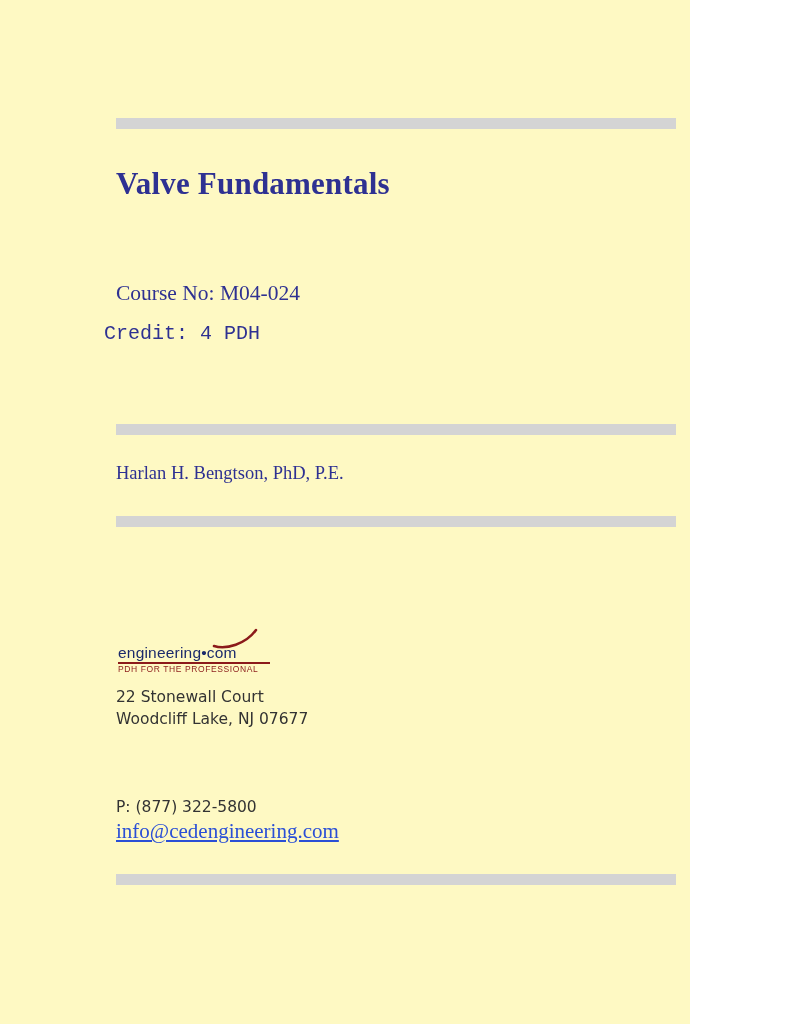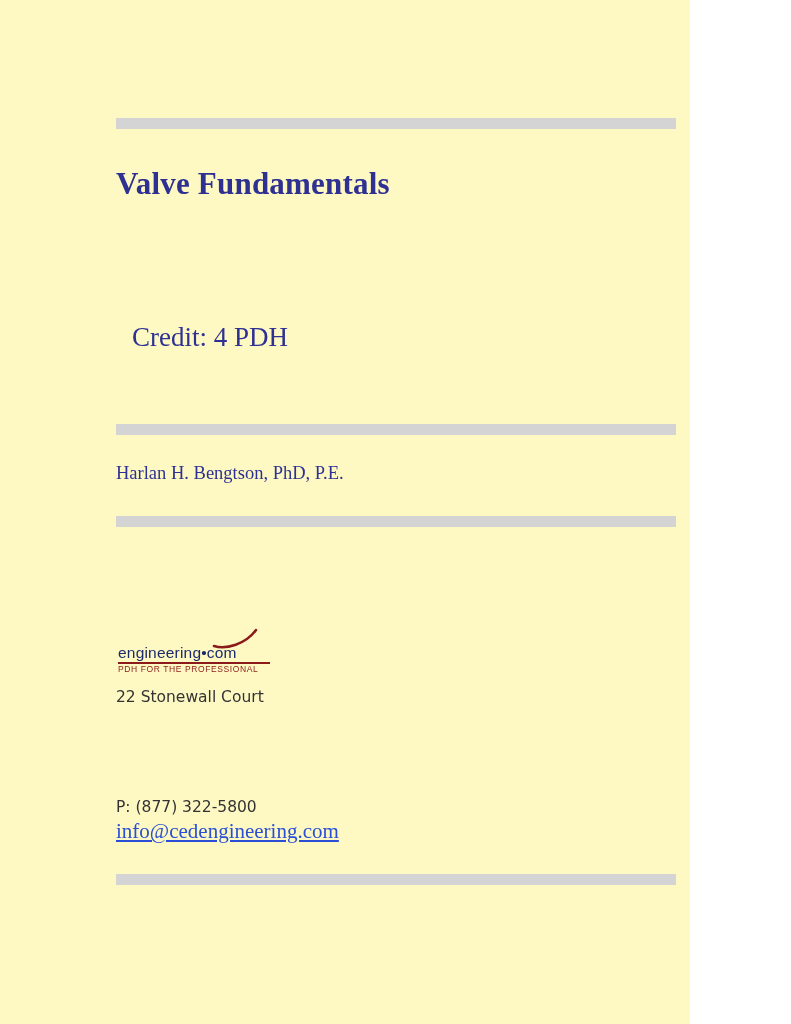--- a/index.html
+++ b/index.html
@@ -166,6 +166,7 @@
 
   <h1 class="doc-title">Valve Fundamentals</h1>
 
+  <div class="course-no">Course No: M04-024</div>
   <div class="credit">Credit: 4 PDH</div>
 
   <div class="rule r2"></div>

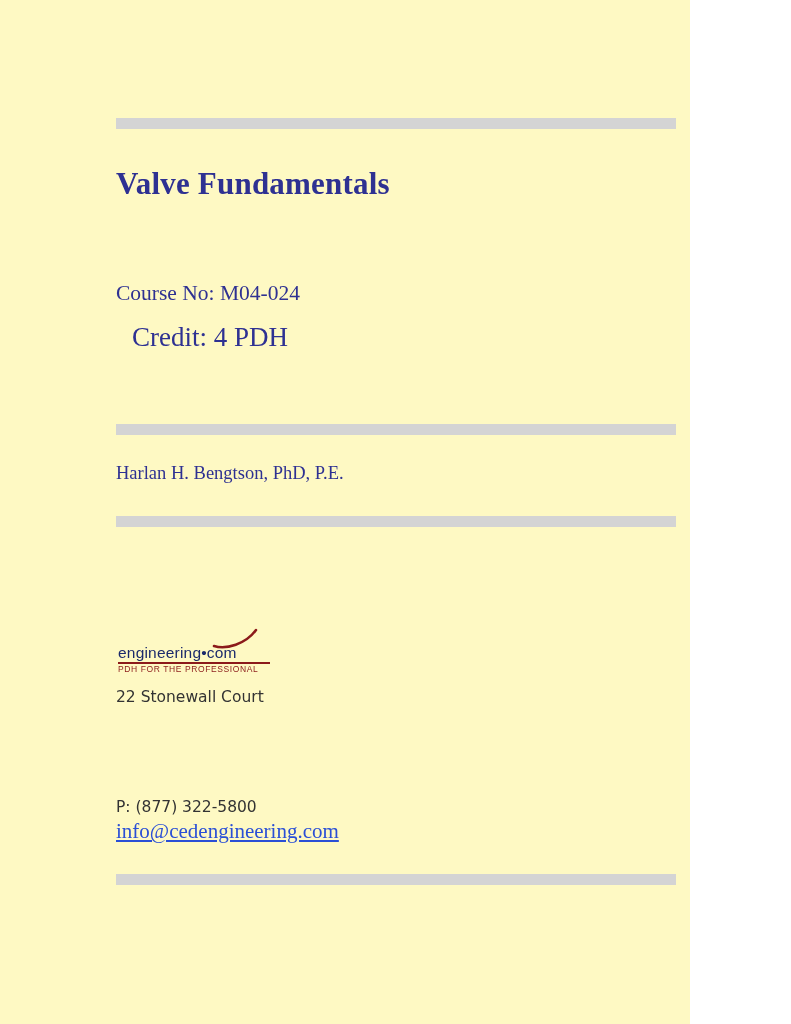--- a/index.html
+++ b/index.html
@@ -54,10 +54,10 @@
   }
   .credit {
     position: absolute;
-    left: 132px;
+    left: 104px;
     top: 322px;
-    font-family: Liberation Serif, serif;
-    font-size: 27px;
+    font-family: Liberation Mono, monospace;
+    font-size: 20px;
     color: #2e3192;
   }
 

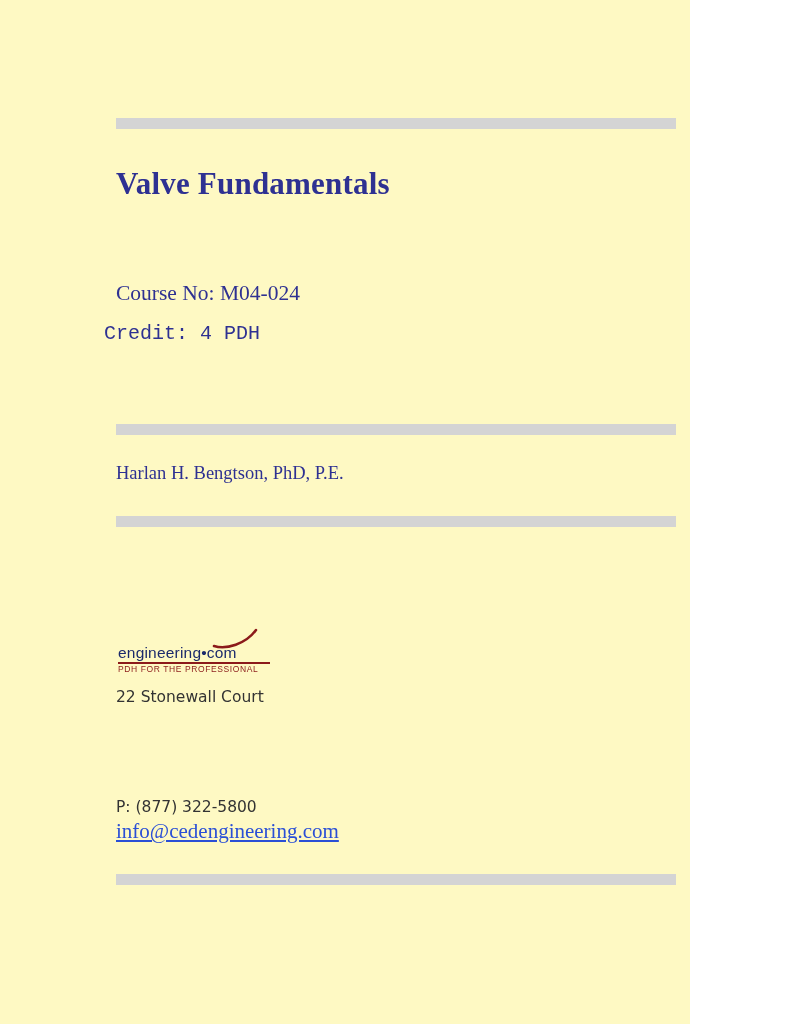--- a/index.html
+++ b/index.html
@@ -188,6 +188,7 @@
 
   <div class="address">
     <span class="line">22 Stonewall Court</span>
+    <span class="line">Woodcliff Lake, NJ 07677</span>
   </div>
 
   <div class="phone">P: (877) 322-5800</div>

